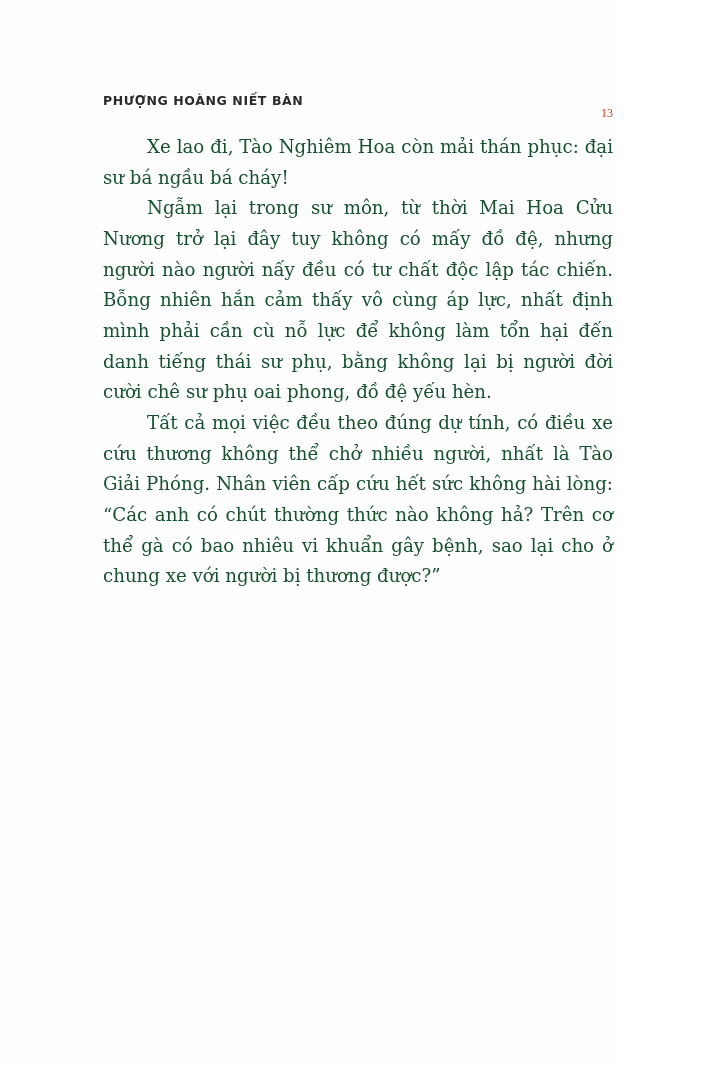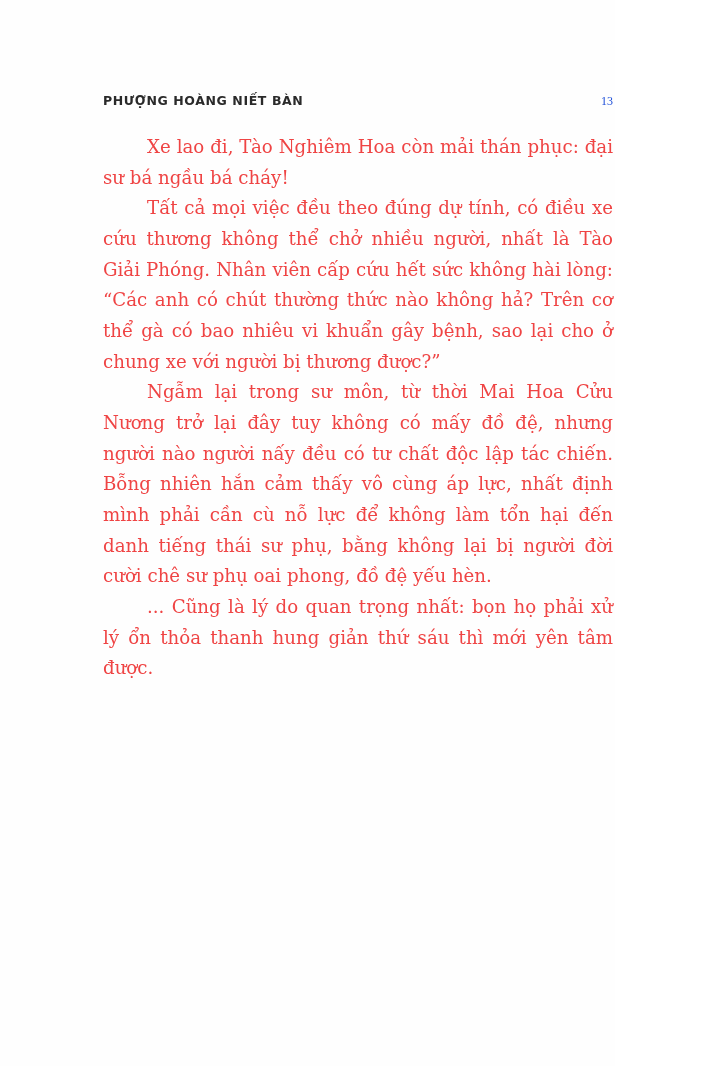--- a/index.html
+++ b/index.html
@@ -41,10 +41,10 @@
     .page-number {
       position: absolute;
       right: 0;
-      top: 0;
+      top: 12px;
       font-family: "Liberation Serif", serif;
       font-size: 12px;
-      color: #1d4ed8;
+      color: #c2410c;
       line-height: 20px;
     }
     .body-text {

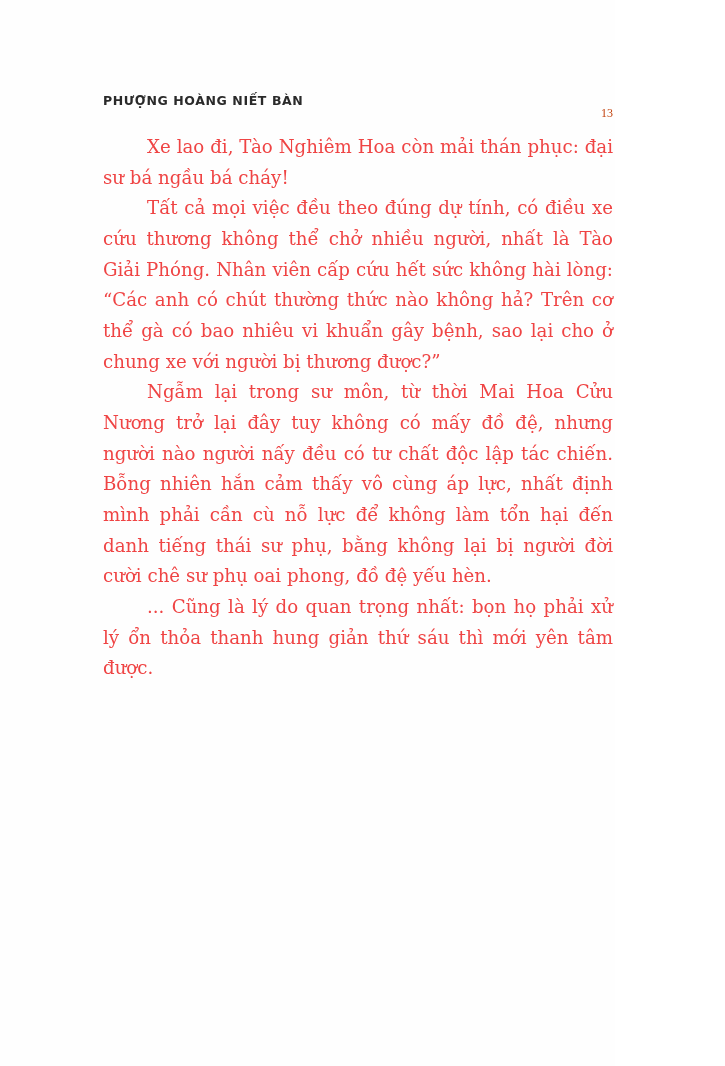--- a/index.html
+++ b/index.html
@@ -55,7 +55,7 @@
       font-family: "DejaVu Serif", serif;
       font-size: 18.2px;
       line-height: 30.65px;
-      color: #ef4444;
+      color: #14532d;
       text-align: justify;
     }
     .body-text p {

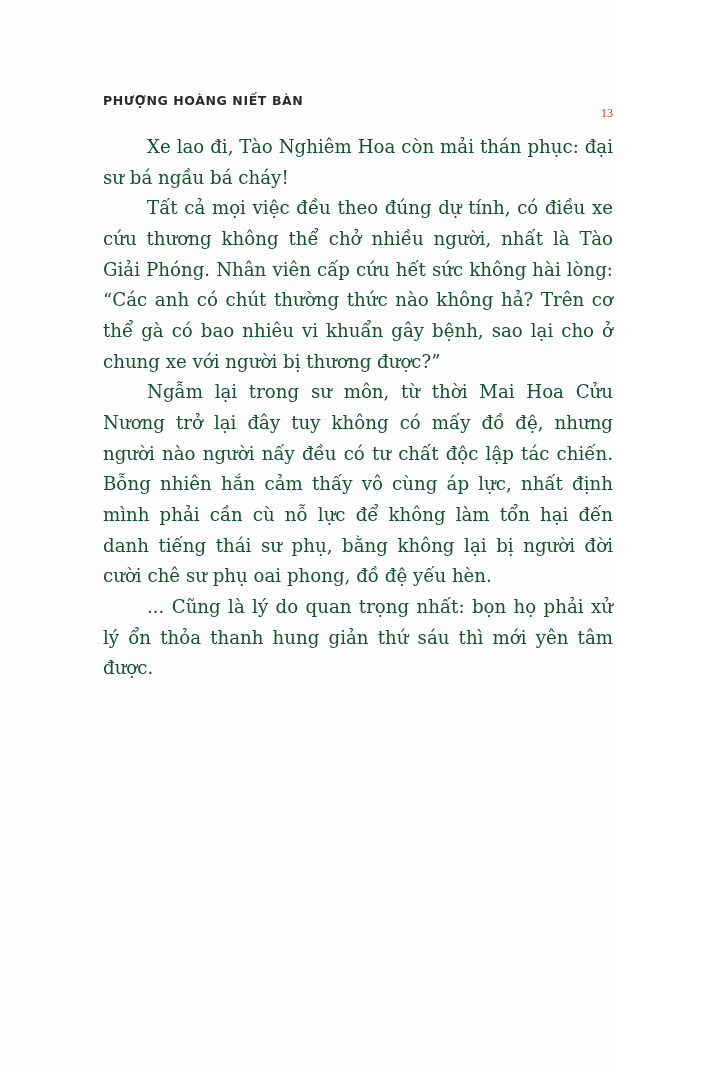--- a/index.html
+++ b/index.html
@@ -74,8 +74,8 @@
 
   <div class="body-text">
     <p>Xe lao đi, Tào Nghiêm Hoa còn mải thán phục: đại sư bá ngầu bá cháy!</p>
+    <p>Ngẫm lại trong sư môn, từ thời Mai Hoa Cửu Nương trở lại đây tuy không có mấy đồ đệ, nhưng người nào người nấy đều có tư chất độc lập tác chiến. Bỗng nhiên hắn cảm thấy vô cùng áp lực, nhất định mình phải cần cù nỗ lực để không làm tổn hại đến danh tiếng thái sư phụ, bằng không lại bị người đời cười chê sư phụ oai phong, đồ đệ yếu hèn.</p>
     <p>Tất cả mọi việc đều theo đúng dự tính, có điều xe cứu thương không thể chở nhiều người, nhất là Tào Giải Phóng. Nhân viên cấp cứu hết sức không hài lòng: “Các anh có chút thường thức nào không hả? Trên cơ thể gà có bao nhiêu vi khuẩn gây bệnh, sao lại cho ở chung xe với người bị thương được?”</p>
-    <p>Ngẫm lại trong sư môn, từ thời Mai Hoa Cửu Nương trở lại đây tuy không có mấy đồ đệ, nhưng người nào người nấy đều có tư chất độc lập tác chiến. Bỗng nhiên hắn cảm thấy vô cùng áp lực, nhất định mình phải cần cù nỗ lực để không làm tổn hại đến danh tiếng thái sư phụ, bằng không lại bị người đời cười chê sư phụ oai phong, đồ đệ yếu hèn.</p>
     <p>... Cũng là lý do quan trọng nhất: bọn họ phải xử lý ổn thỏa thanh hung giản thứ sáu thì mới yên tâm được.</p>
   </div>
 </div>

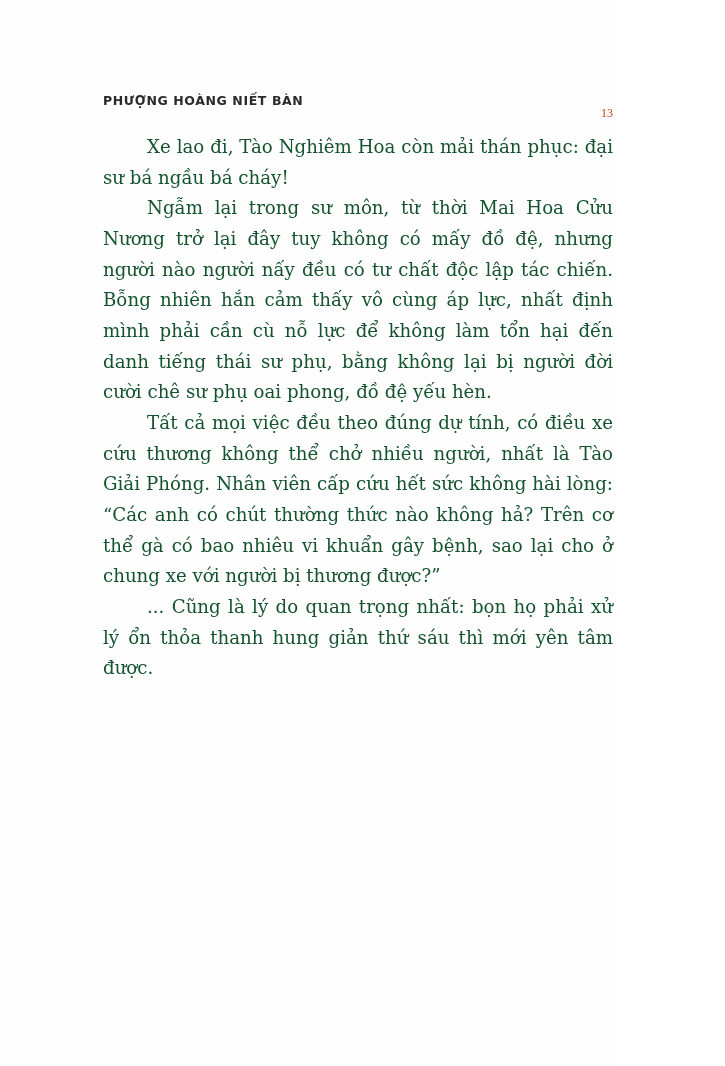--- a/index.html
+++ b/index.html
@@ -76,7 +76,6 @@
     <p>Xe lao đi, Tào Nghiêm Hoa còn mải thán phục: đại sư bá ngầu bá cháy!</p>
     <p>Ngẫm lại trong sư môn, từ thời Mai Hoa Cửu Nương trở lại đây tuy không có mấy đồ đệ, nhưng người nào người nấy đều có tư chất độc lập tác chiến. Bỗng nhiên hắn cảm thấy vô cùng áp lực, nhất định mình phải cần cù nỗ lực để không làm tổn hại đến danh tiếng thái sư phụ, bằng không lại bị người đời cười chê sư phụ oai phong, đồ đệ yếu hèn.</p>
     <p>Tất cả mọi việc đều theo đúng dự tính, có điều xe cứu thương không thể chở nhiều người, nhất là Tào Giải Phóng. Nhân viên cấp cứu hết sức không hài lòng: “Các anh có chút thường thức nào không hả? Trên cơ thể gà có bao nhiêu vi khuẩn gây bệnh, sao lại cho ở chung xe với người bị thương được?”</p>
-    <p>... Cũng là lý do quan trọng nhất: bọn họ phải xử lý ổn thỏa thanh hung giản thứ sáu thì mới yên tâm được.</p>
   </div>
 </div>
 

